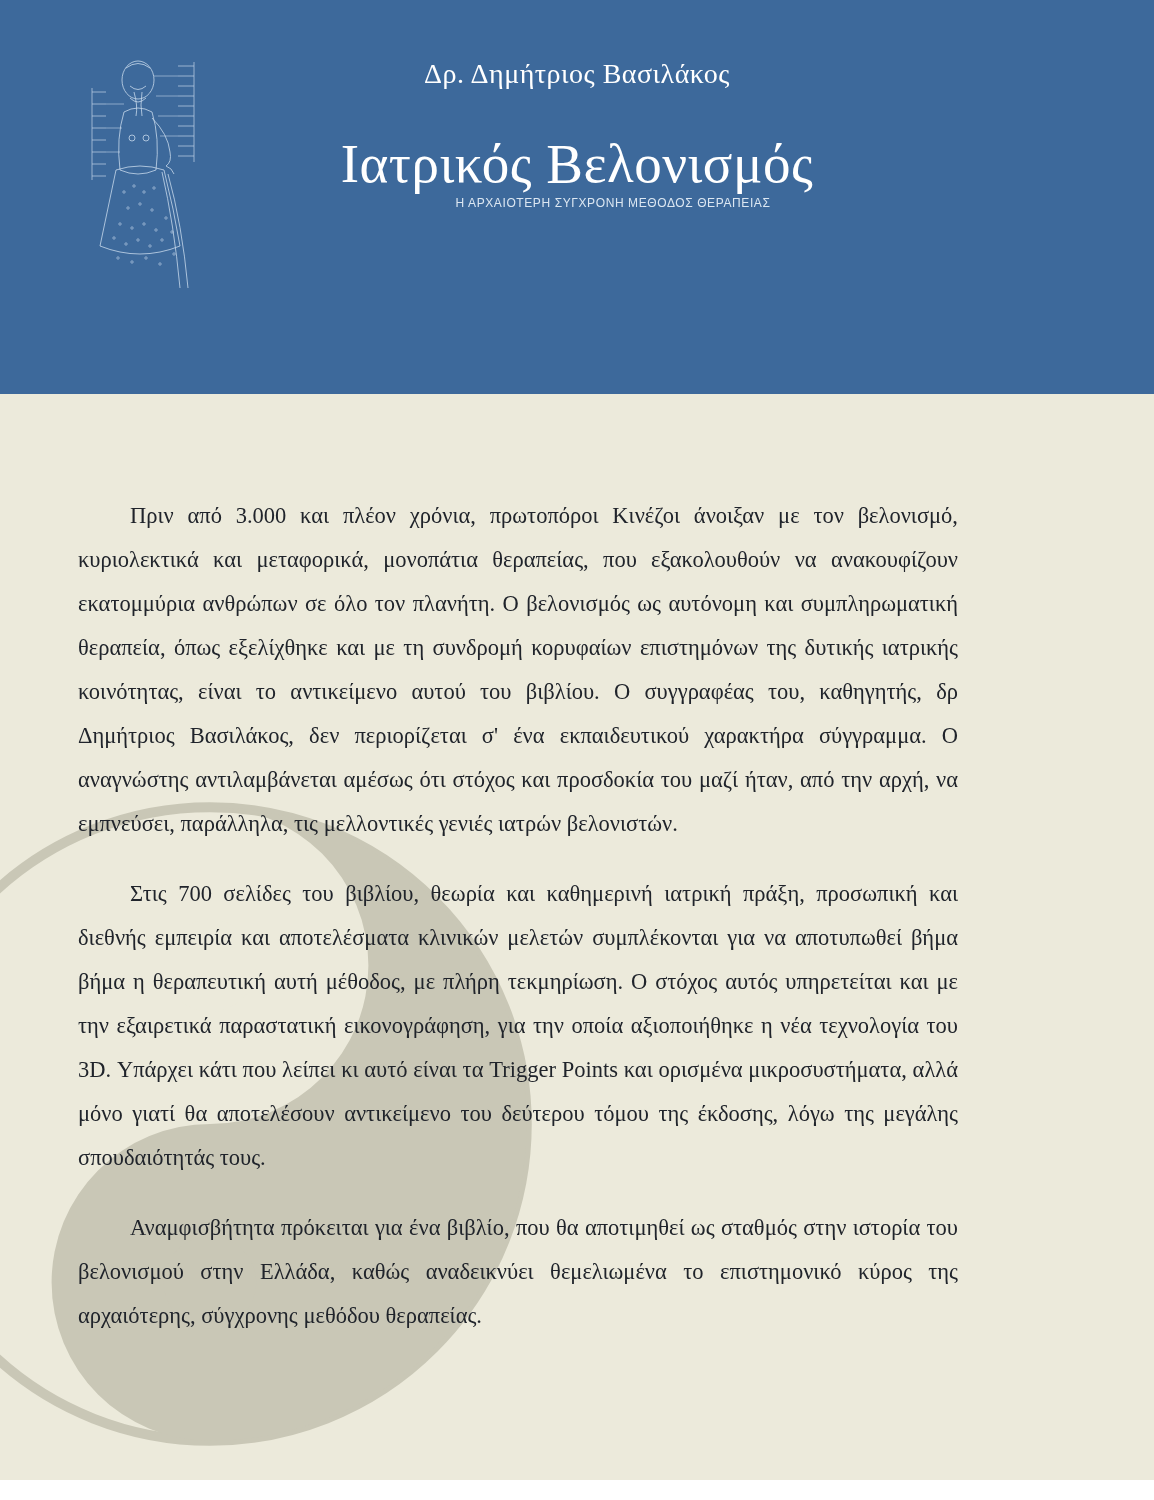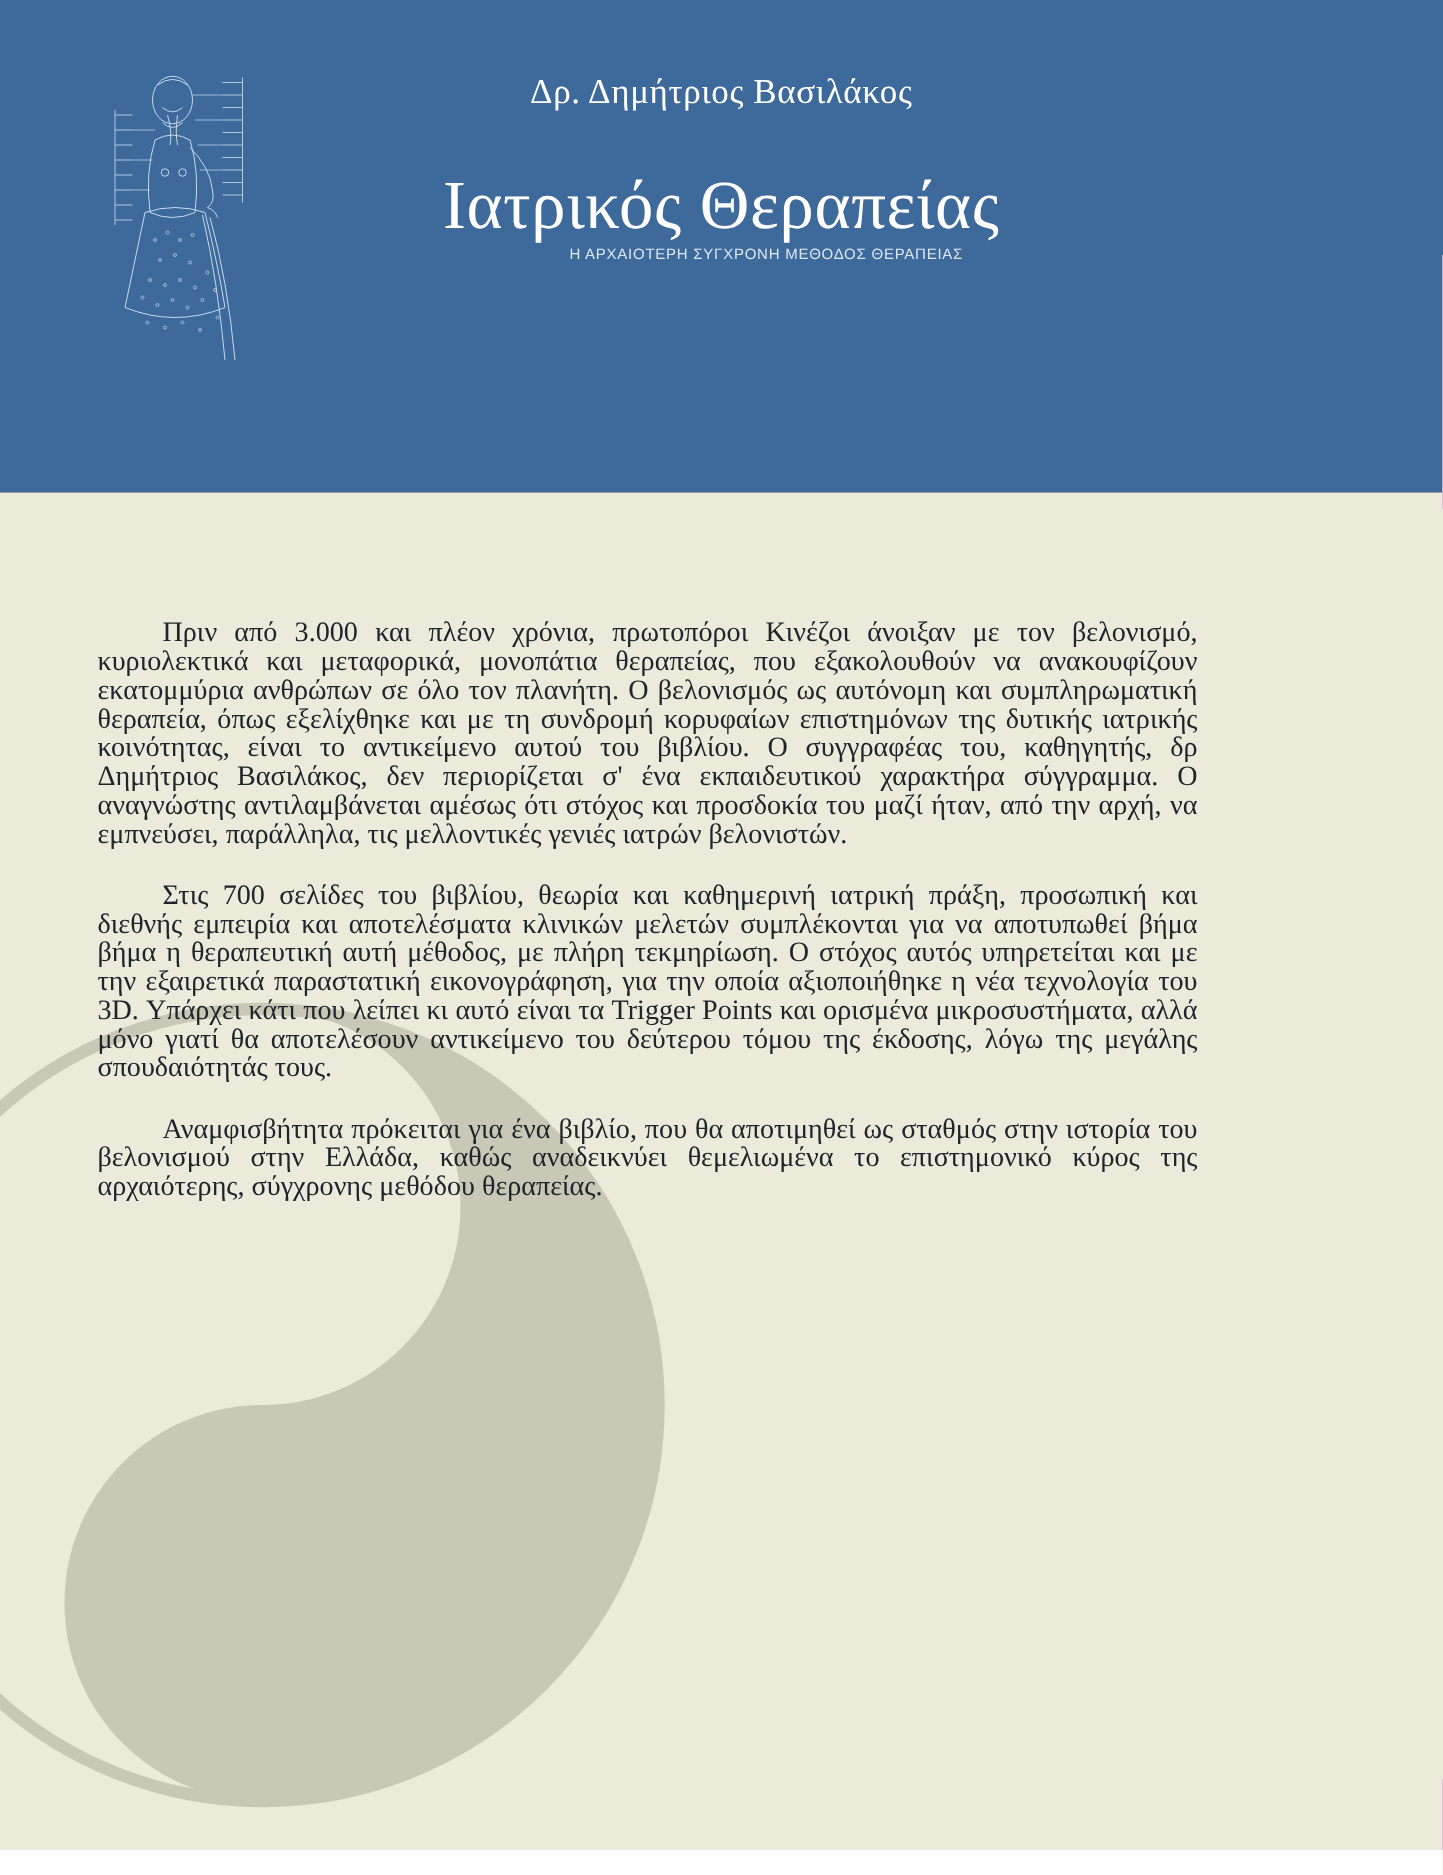--- a/index.html
+++ b/index.html
@@ -238,7 +238,7 @@
       </div>
 
       <div class="author-line">Δρ. Δημήτριος Βασιλάκος</div>
-      <div class="main-title">Ιατρικός Θεραπείας</div>
+      <div class="main-title">Ιατρικός Βελονισμός</div>
       <div class="title-sub">Η ΑΡΧΑΙΟΤΕΡΗ ΣΥΓΧΡΟΝΗ ΜΕΘΟΔΟΣ ΘΕΡΑΠΕΙΑΣ</div>
     </div>
   </div>

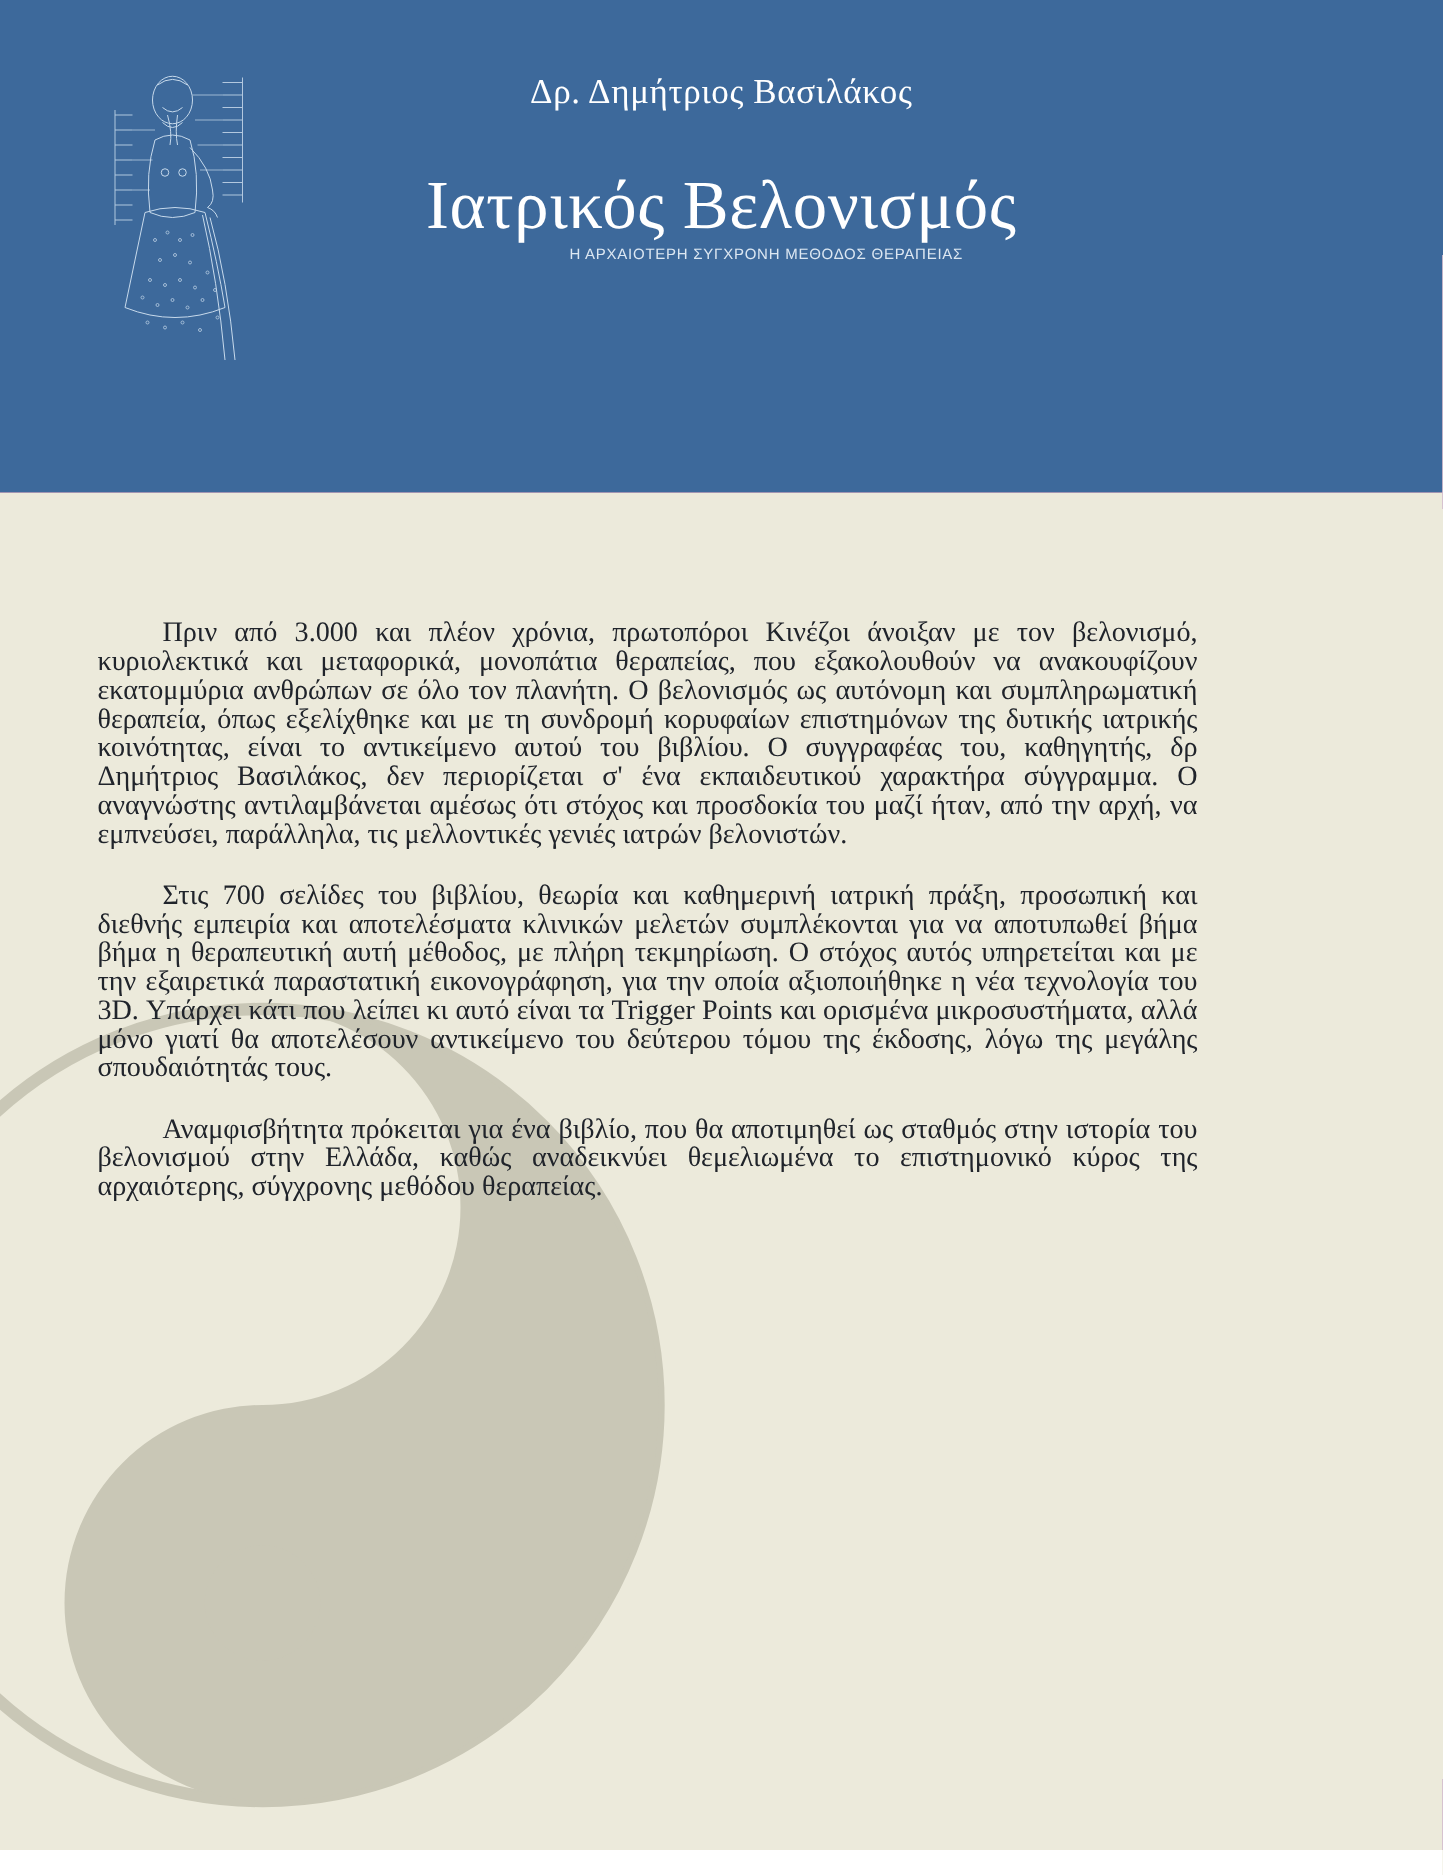--- a/index.html
+++ b/index.html
@@ -131,7 +131,7 @@
     text-justify: inter-word;
     color: #20242b;
     font-size: 22.5px;
-    line-height: 23px;
+    line-height: 44px;
     text-indent: 52px;
     font-family: "Liberation Serif", serif;
   }

